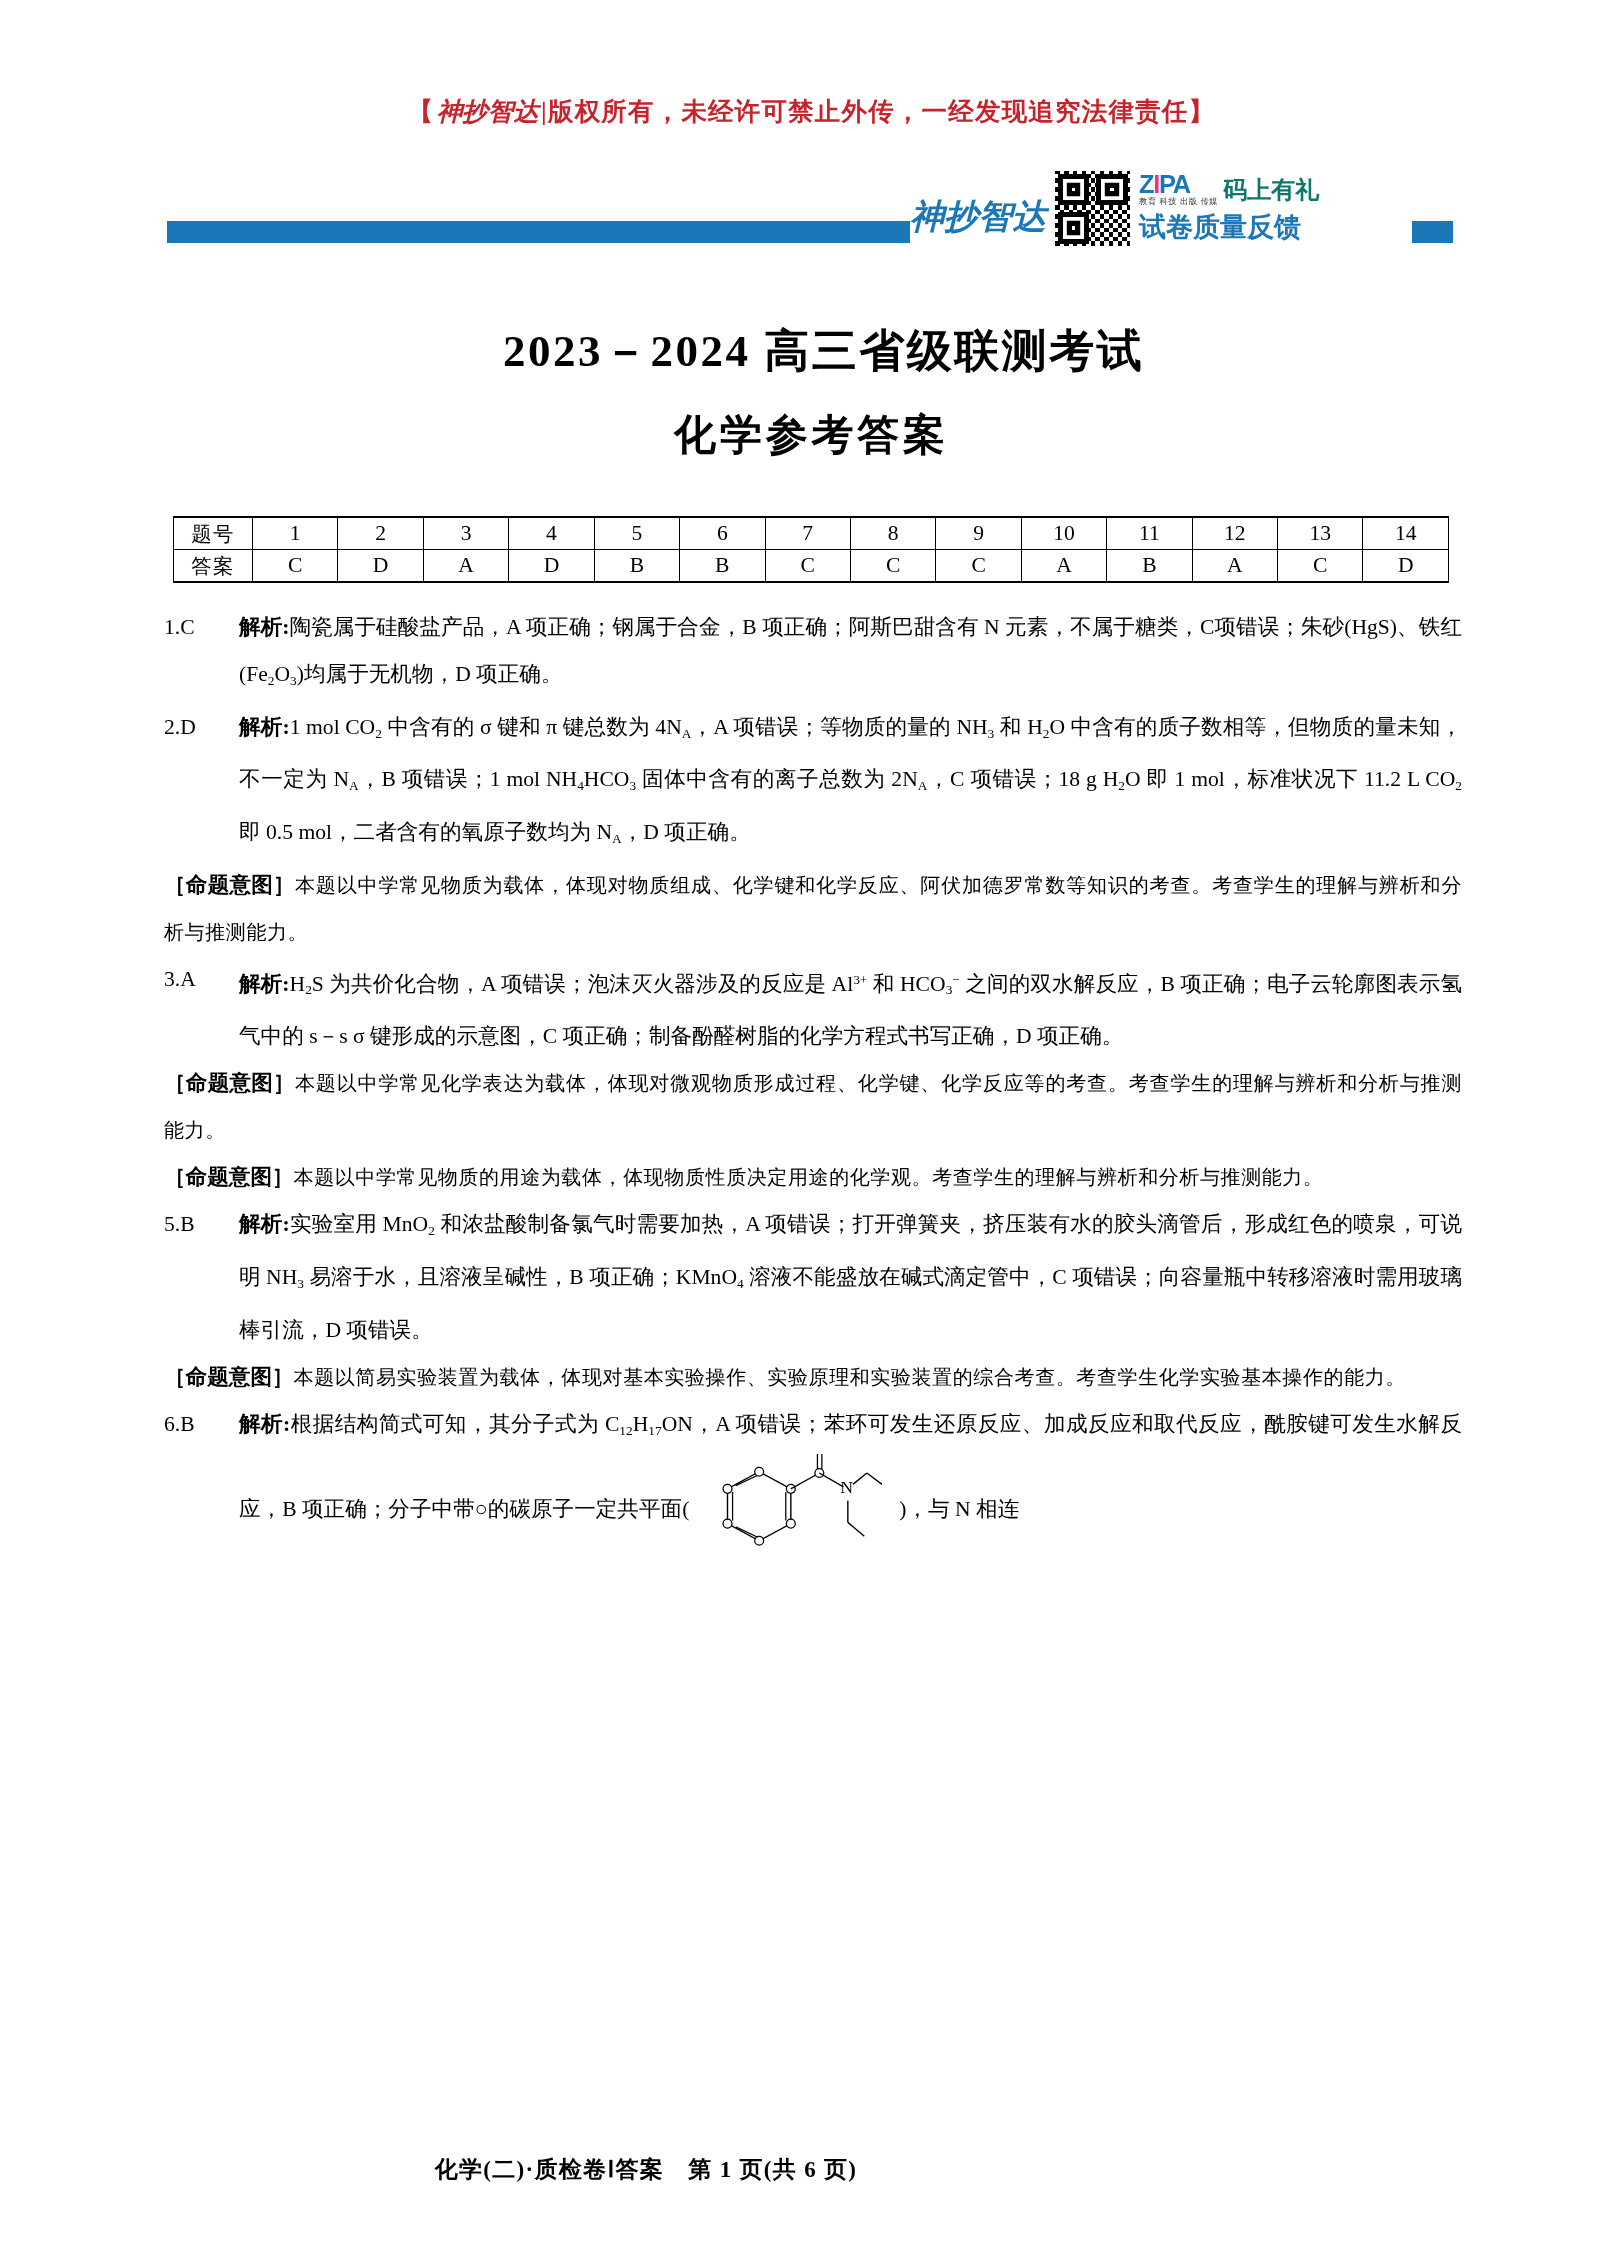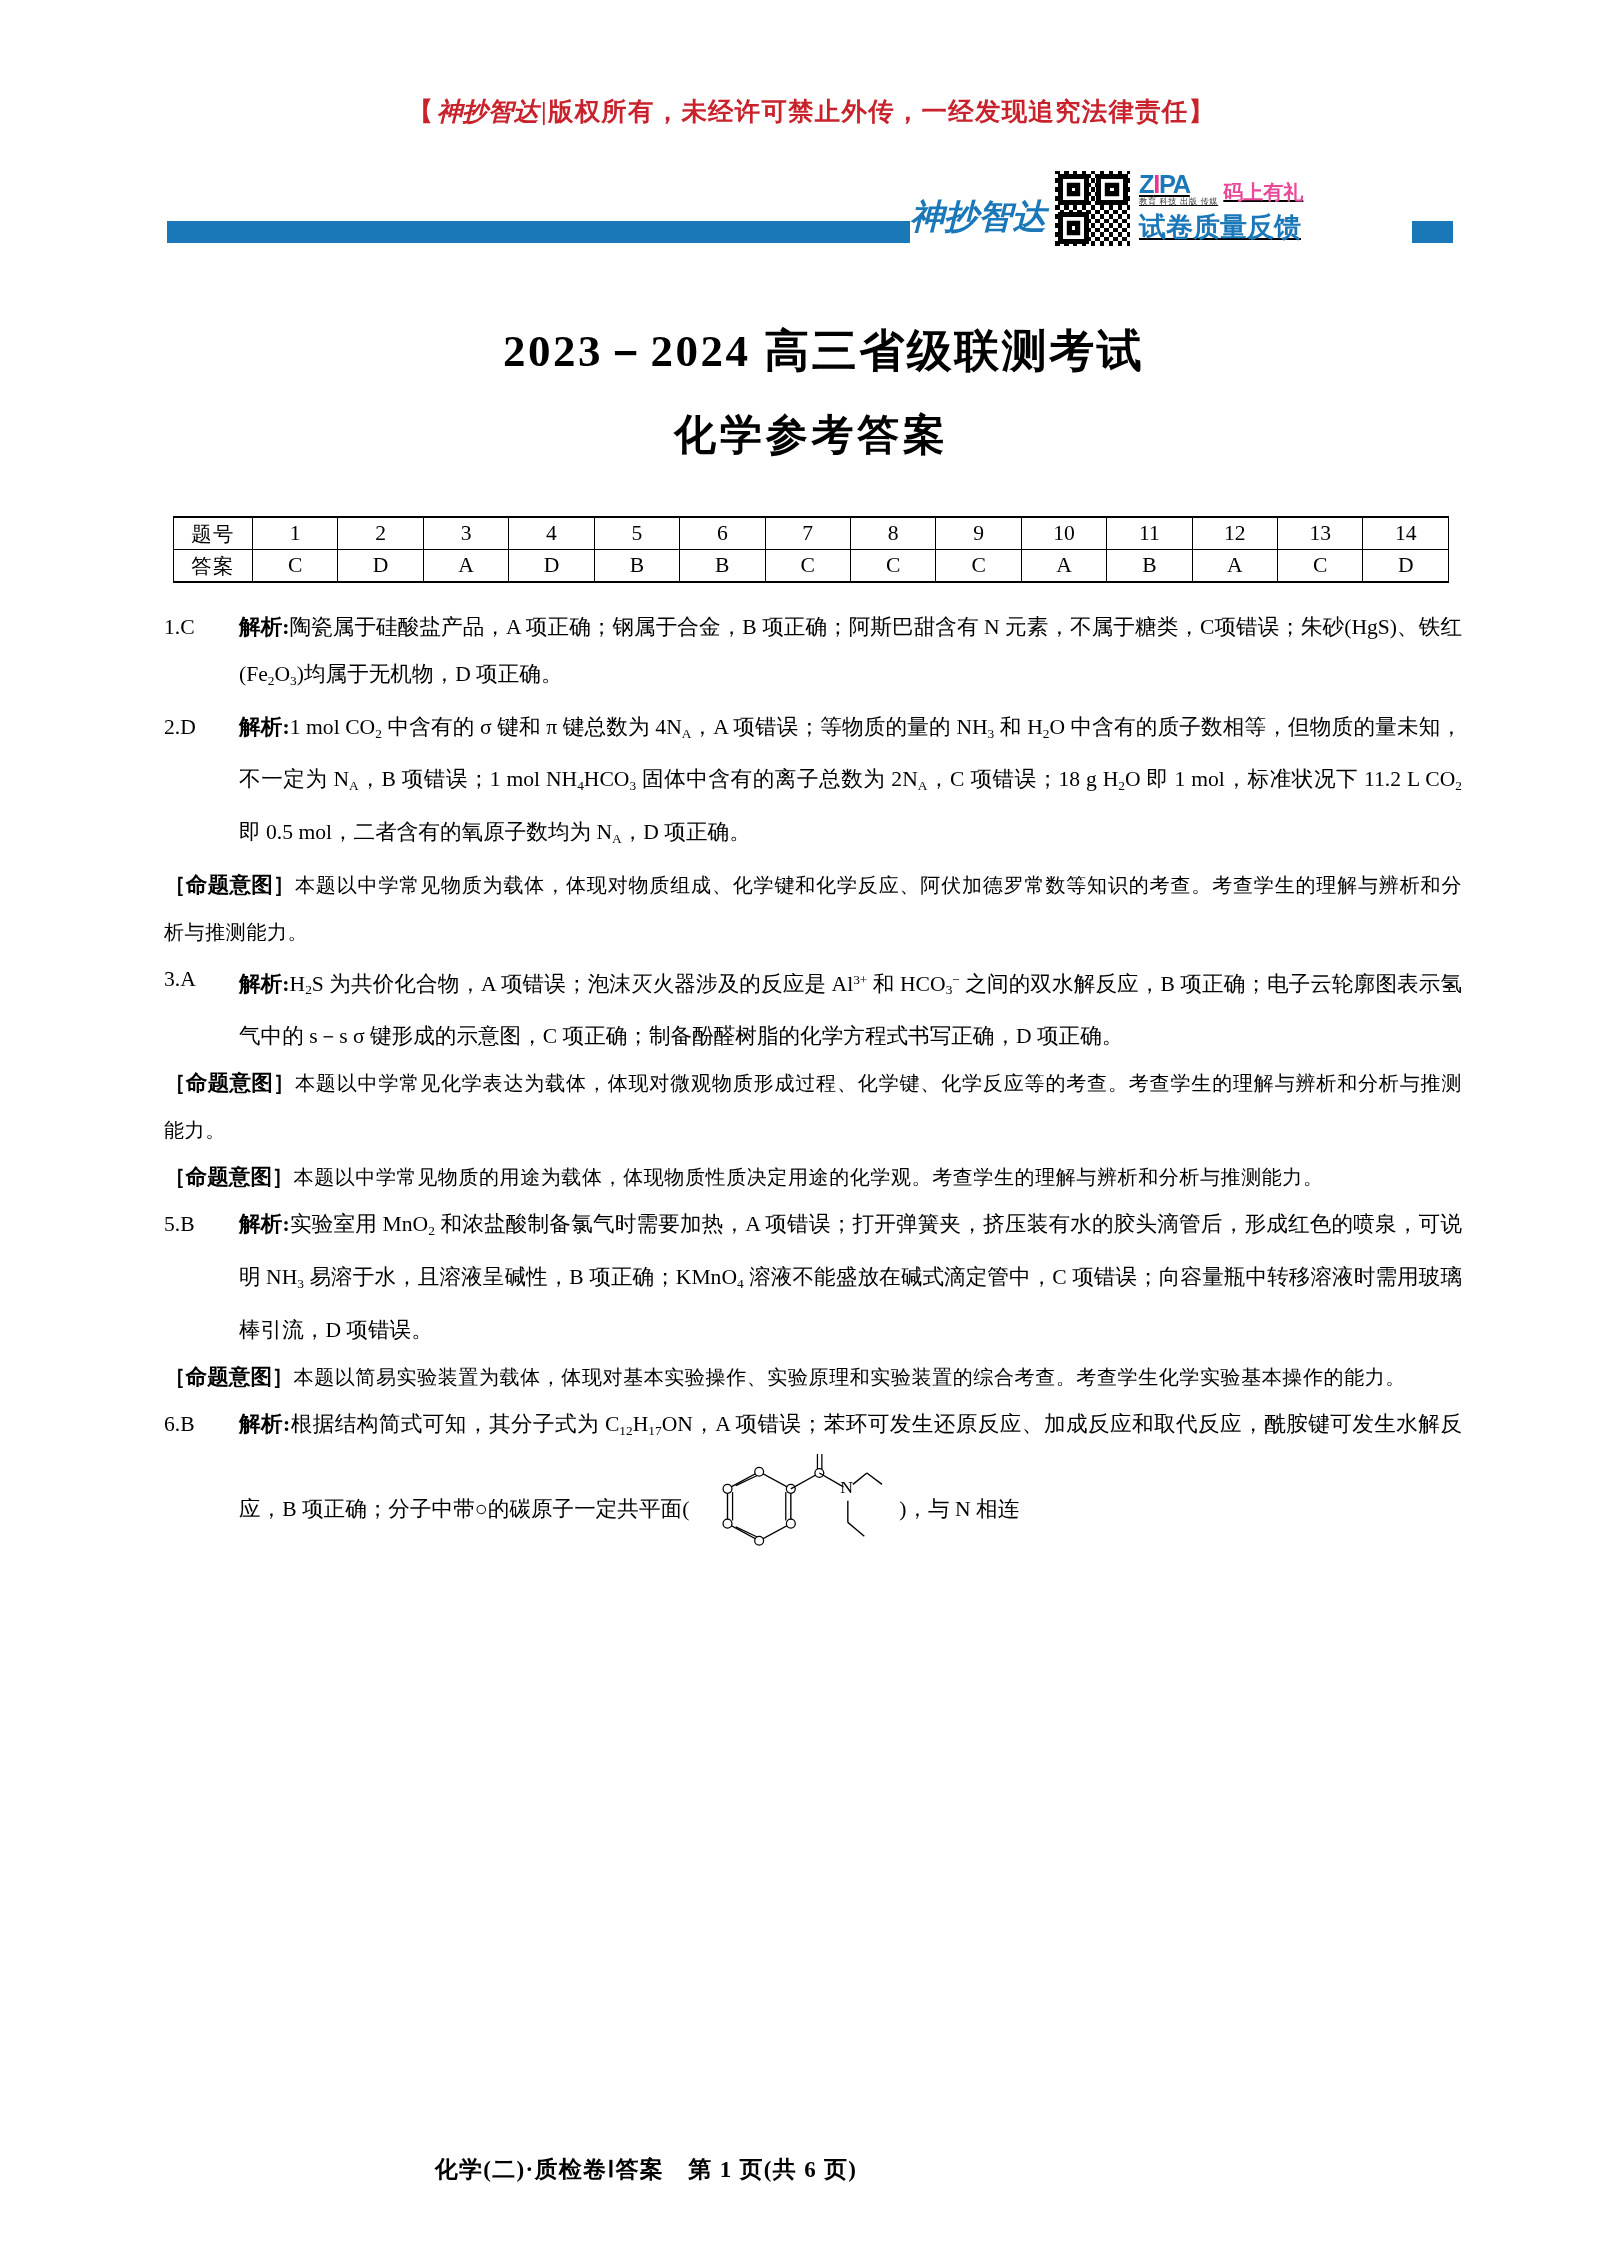--- a/index.html
+++ b/index.html
@@ -105,7 +105,6 @@
     flex-direction: column;
     gap: 3px;
     justify-content: center;
-    text-decoration: underline;
   }
   .promo-row1 {
     display: flex;

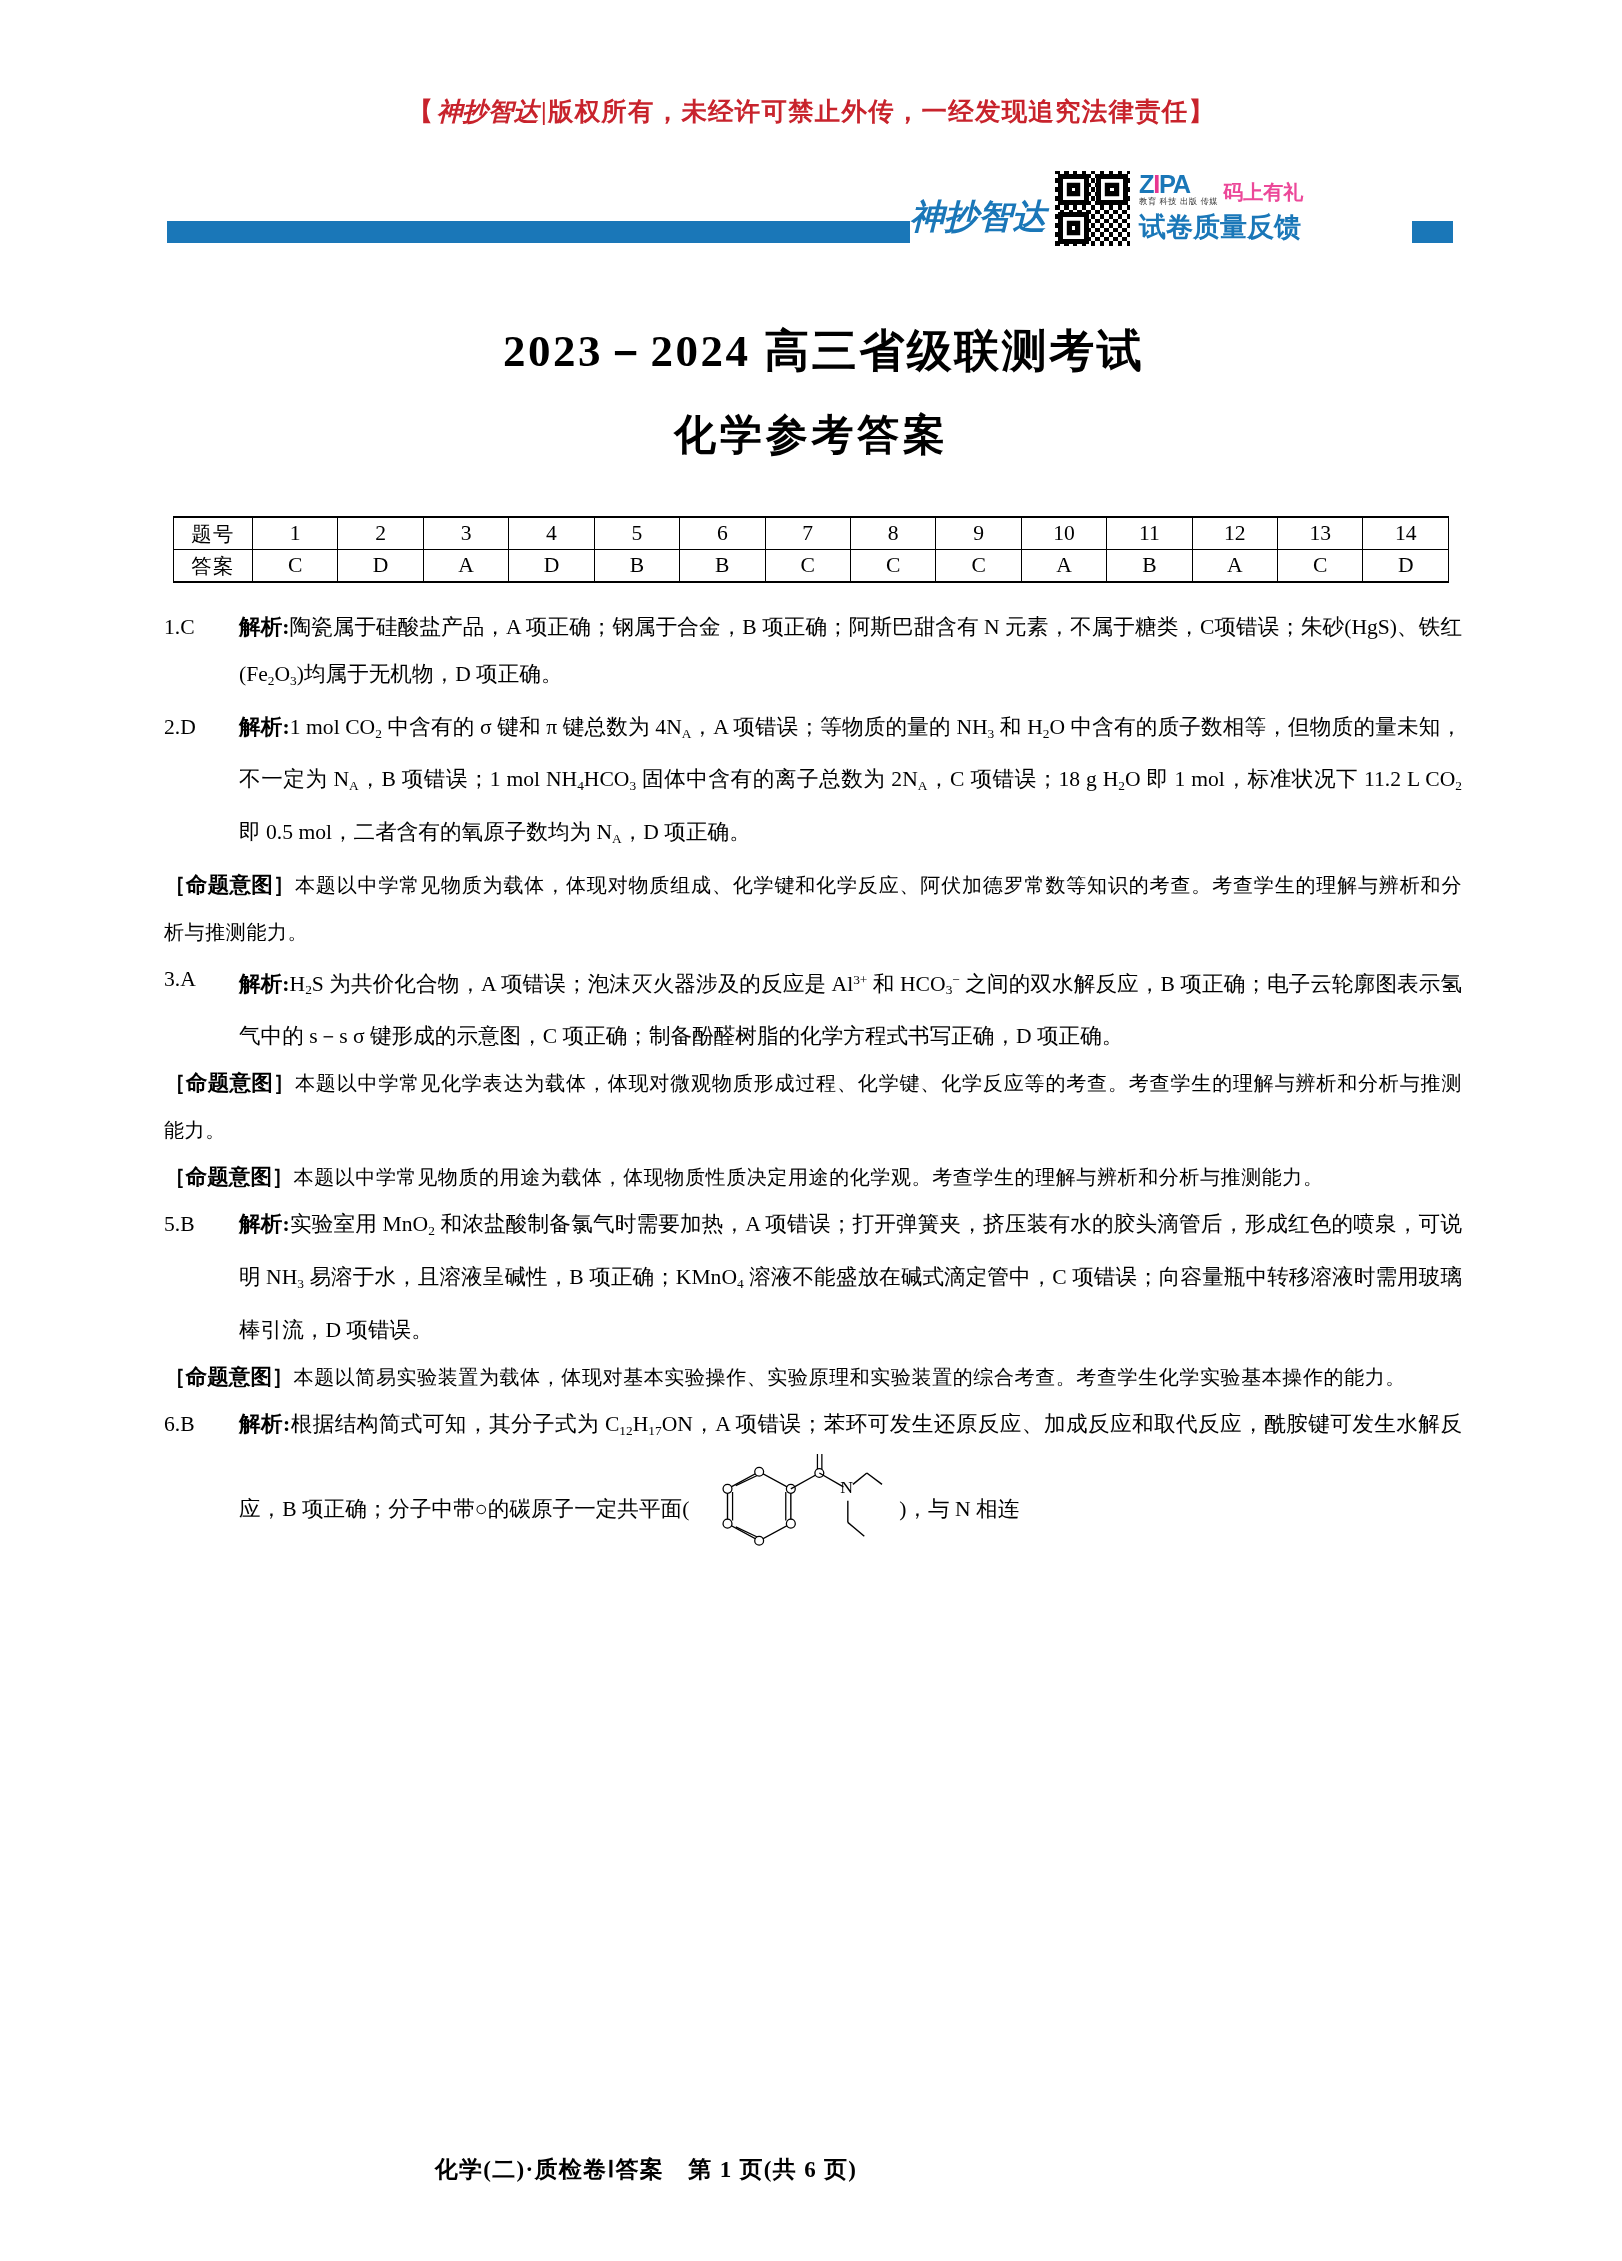--- a/index.html
+++ b/index.html
@@ -131,9 +131,9 @@
     white-space: nowrap;
   }
   .promo-main {
-    font-size: 20px;
-    font-weight: bold;
-    color: #ec4899;
+    font-size: 24px;
+    font-weight: bold;
+    color: #0f766e;
     white-space: nowrap;
     font-family: "Liberation Sans", sans-serif;
   }

